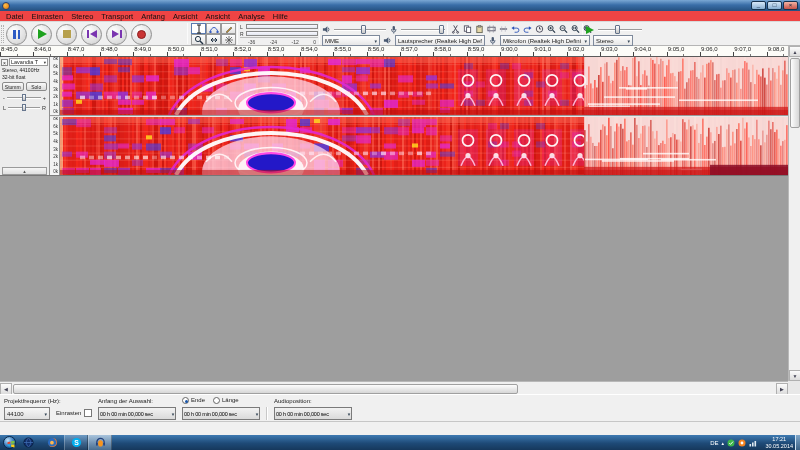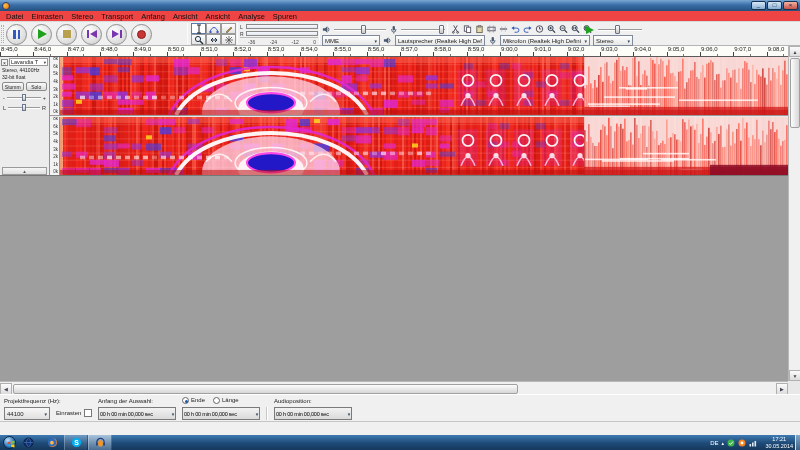--- a/index.html
+++ b/index.html
@@ -183,7 +183,7 @@
       <span class="menu-item">Ansicht</span>
       <span class="menu-item">Ansicht</span>
       <span class="menu-item">Analyse</span>
-      <span class="menu-item">Spuren</span>
+      <span class="menu-item">Hilfe</span>
     </div>
 
   <div id="tooldock">

